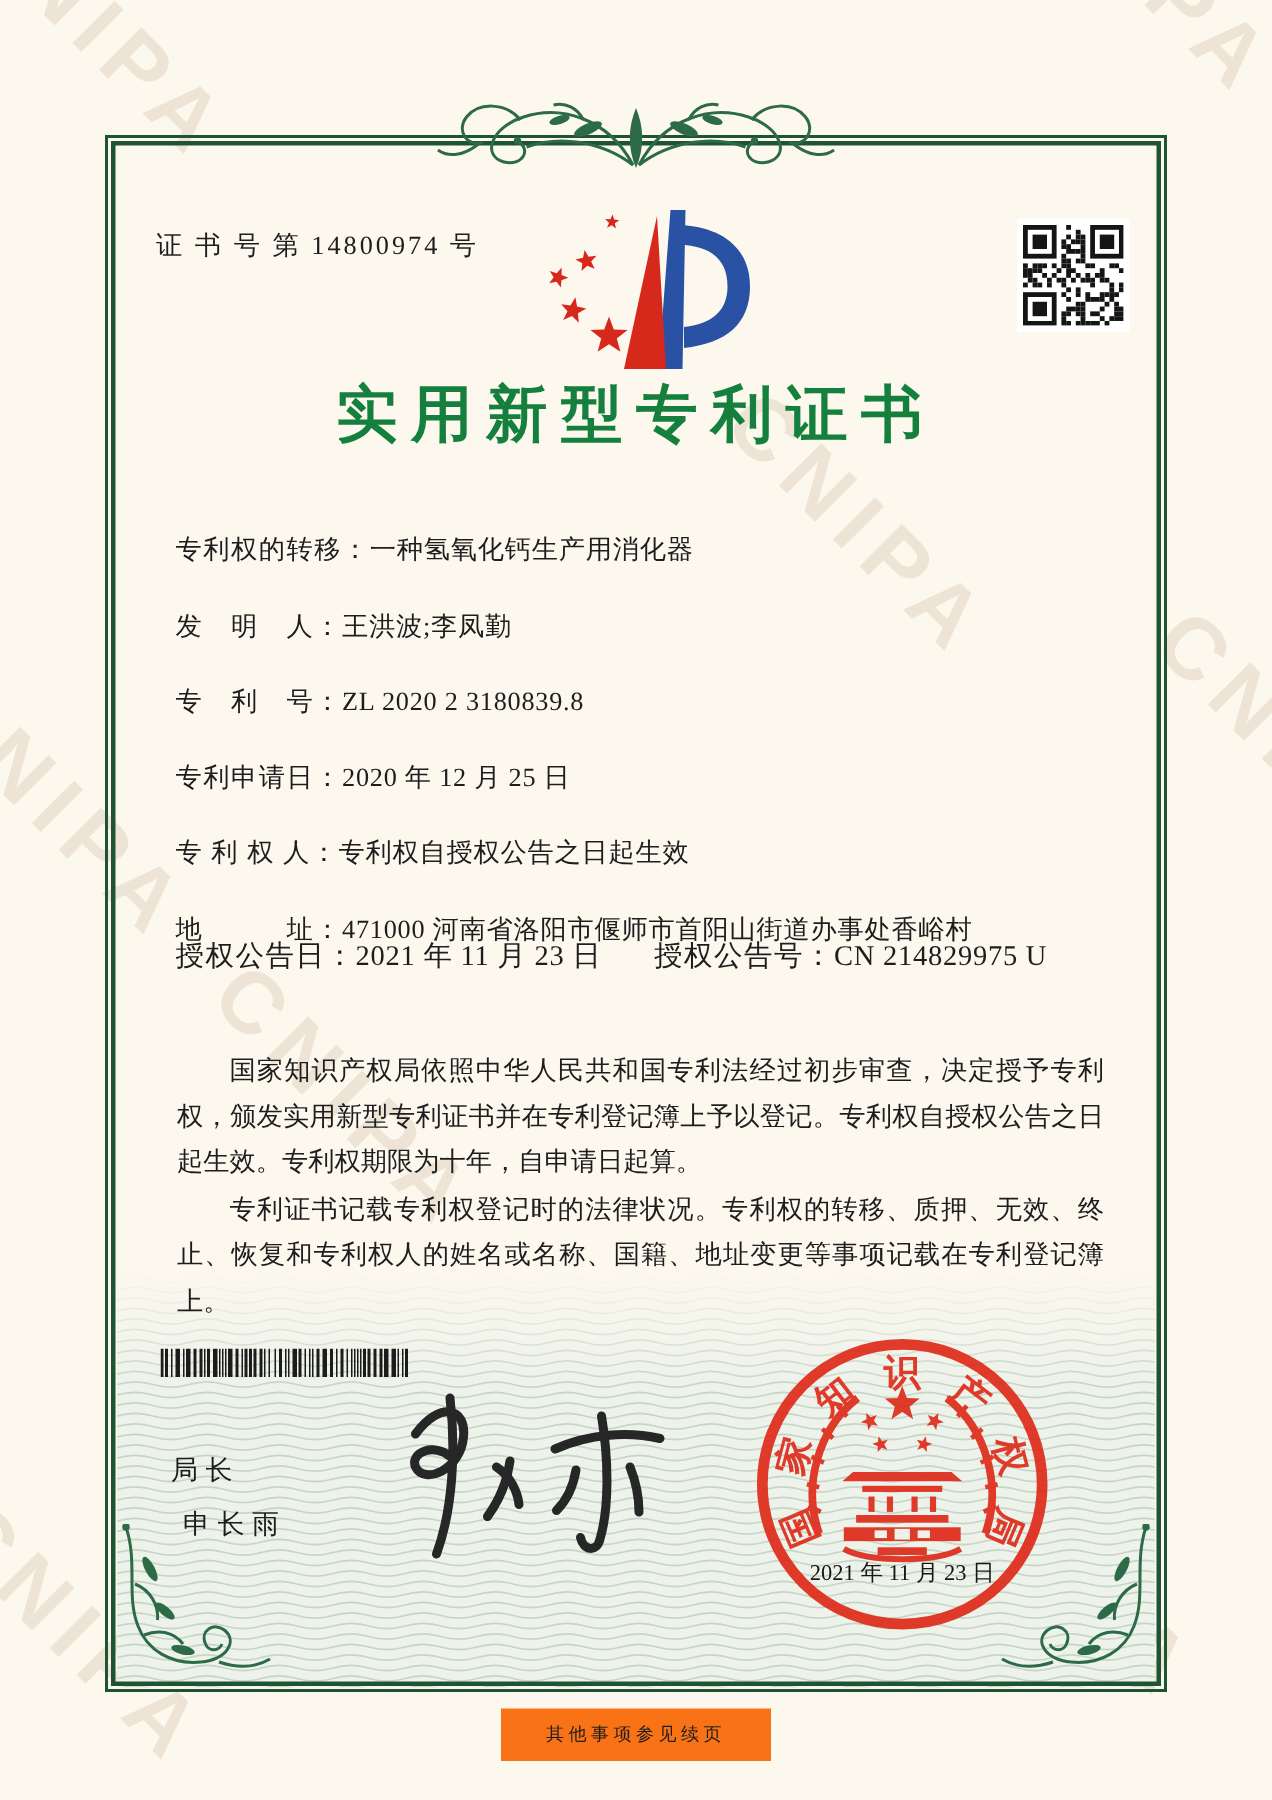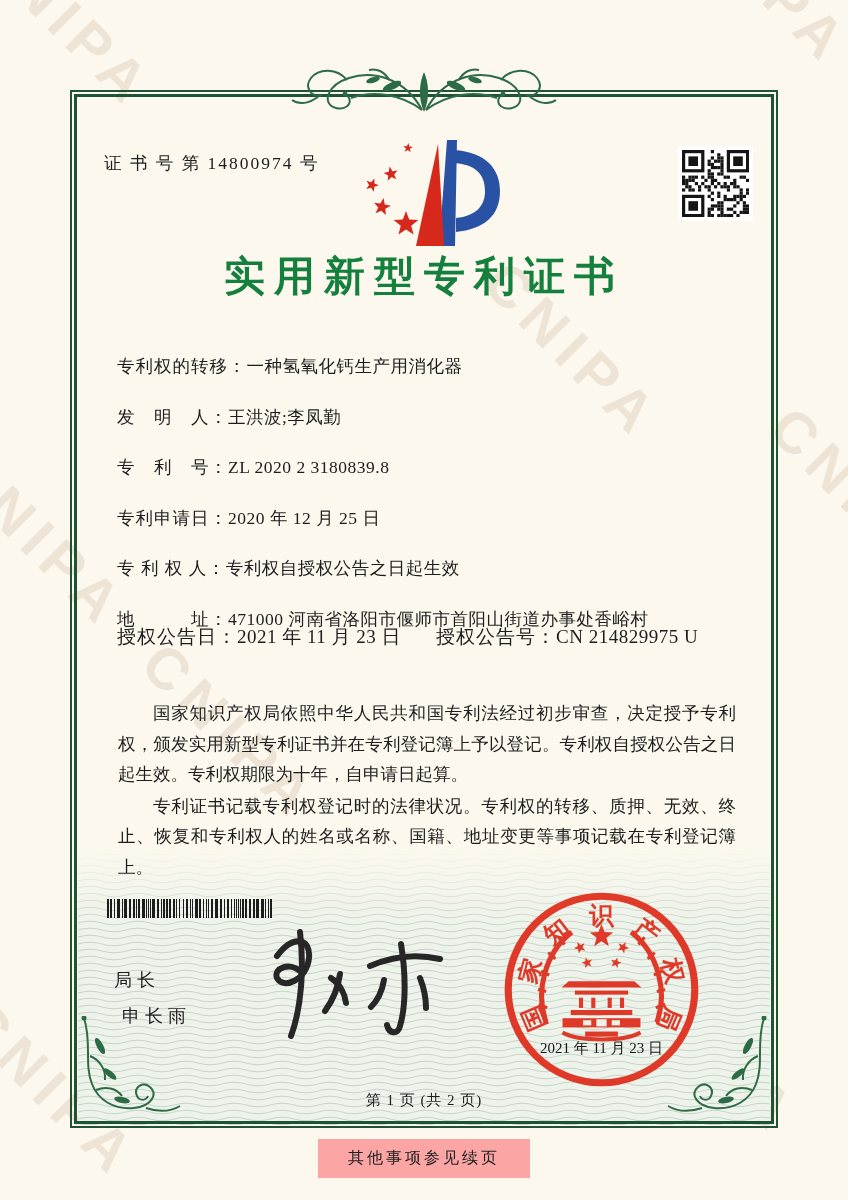--- a/index.html
+++ b/index.html
@@ -484,7 +484,6 @@
   </div>
   <div class="seal-date">2021 年 11 月 23 日</div>
 
-  <div class="page-no">第 1 页 (共 2 页)</div>
   <div class="cont-box">其他事项参见续页</div>
 
 </div>

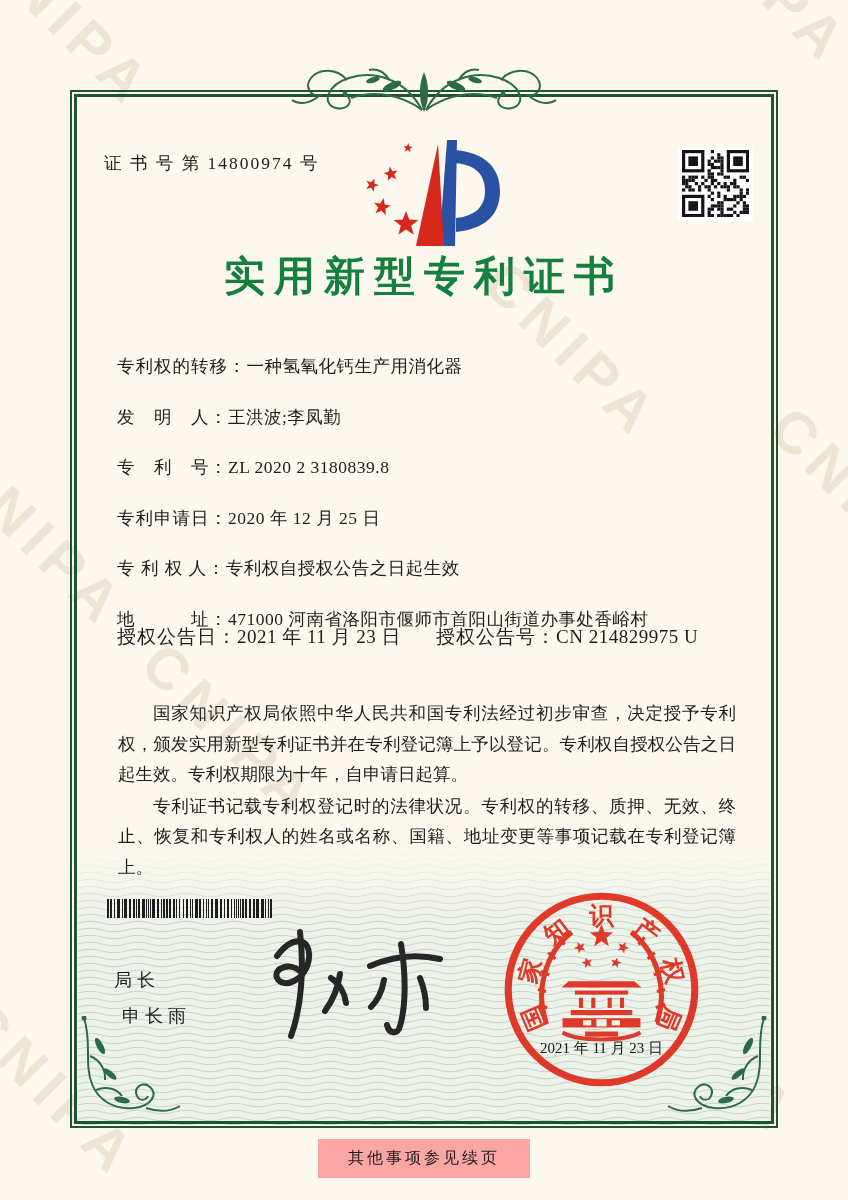--- a/index.html
+++ b/index.html
@@ -61,7 +61,7 @@
   .page-no{position:absolute;left:0;top:1091px;width:848px;text-align:center;font-size:15px;z-index:3;letter-spacing:1px;}
   .cont-box{
     position:absolute;left:50%;top:1139px;transform:translateX(-50%);
-    background:#fca5a5;padding:9px 30px;font-size:16px;letter-spacing:3px;z-index:3;white-space:nowrap;
+    background:#f97316;padding:9px 30px;font-size:12px;letter-spacing:3px;z-index:3;white-space:nowrap;
   }
   .orn-top{position:absolute;left:289px;top:58px;z-index:2;line-height:0;}
   .orn-bl{position:absolute;left:76px;top:1016px;z-index:2;line-height:0;}

